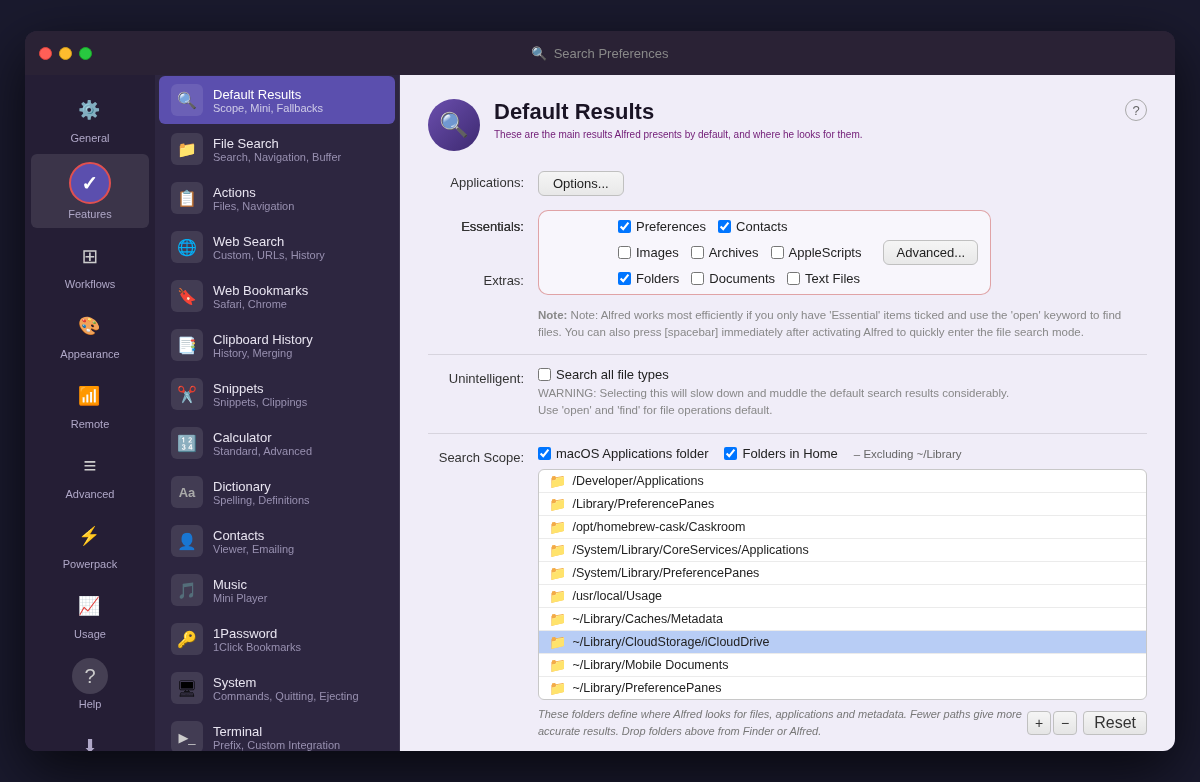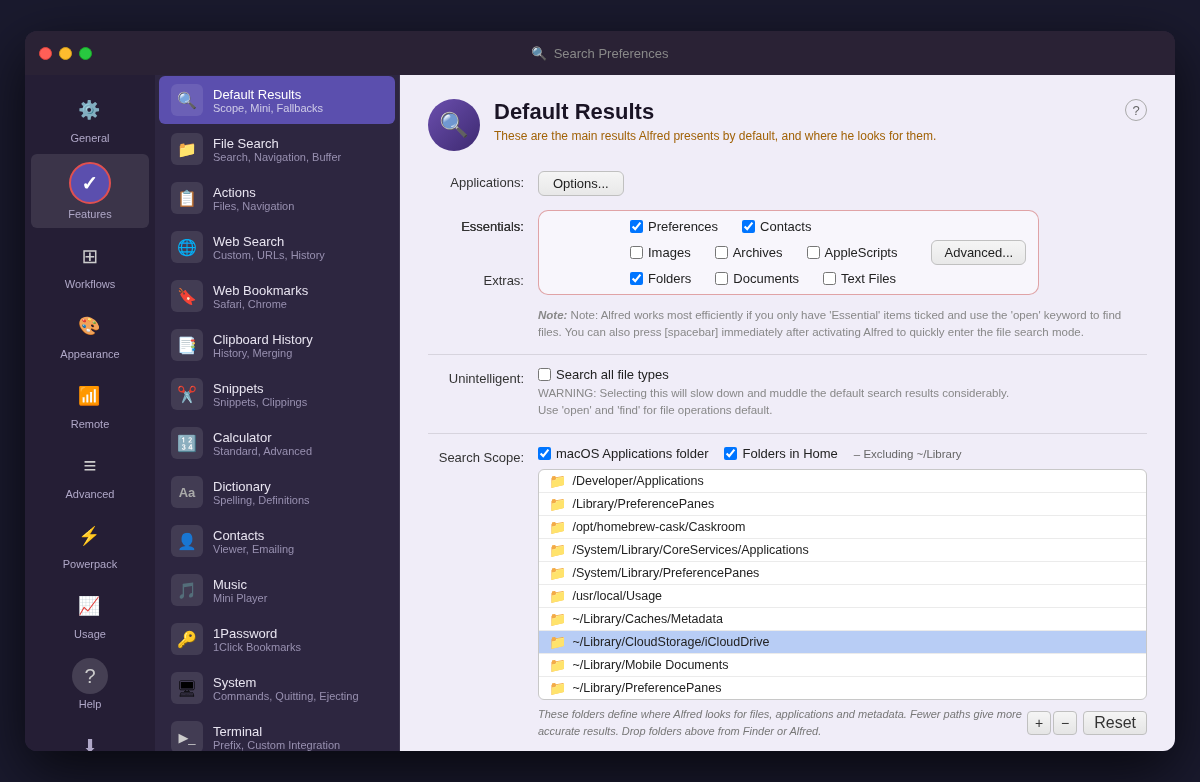--- a/index.html
+++ b/index.html
@@ -168,7 +168,7 @@
       flex-shrink: 0;
     }
     .content-title { font-size: 22px; font-weight: 600; color: #1a1425; margin-bottom: 4px; }
-    .content-subtitle { font-size: 12px; color: #a16207; }
+    .content-subtitle { font-size: 10px; color: #701a75; }
     .help-btn {
       width: 22px; height: 22px; border-radius: 50%;
       border: 1.5px solid #aaa;

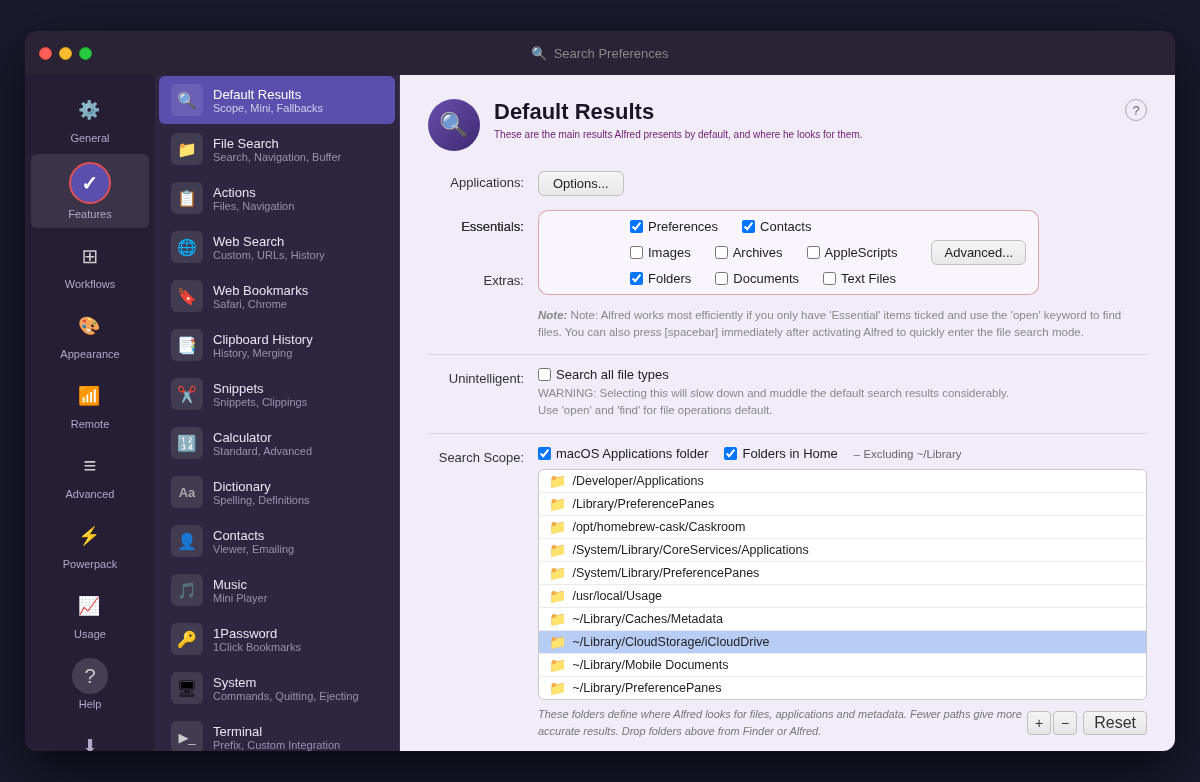--- a/index.html
+++ b/index.html
@@ -212,7 +212,7 @@
     }
     .essentials-row {
       display: flex;
-      gap: 24px;
+      gap: 12px;
       align-items: center;
       margin-bottom: 6px;
     }

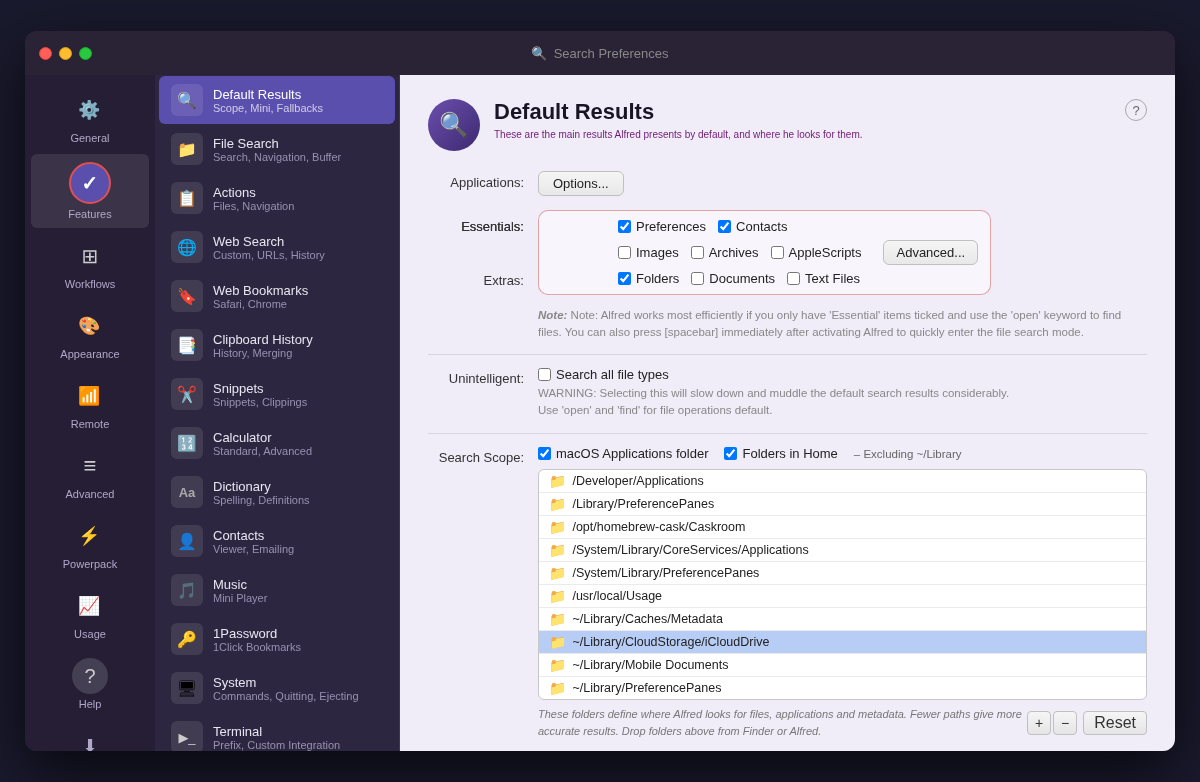--- a/index.html
+++ b/index.html
@@ -562,7 +562,7 @@
       <div style="display:flex; margin-top:6px;">
         <div style="width:110px; flex-shrink:0;"></div>
         <div class="note-text">
-          <span style="font-weight:600; font-style:italic;">Note:</span>
+          <span style="font-weight:600; ">Note:</span>
           <span>Note: Alfred works most efficiently if you only have 'Essential' items ticked and use the 'open' keyword to find files. You can also press [spacebar] immediately after activating Alfred to quickly enter the file search mode.</span>
         </div>
       </div>

